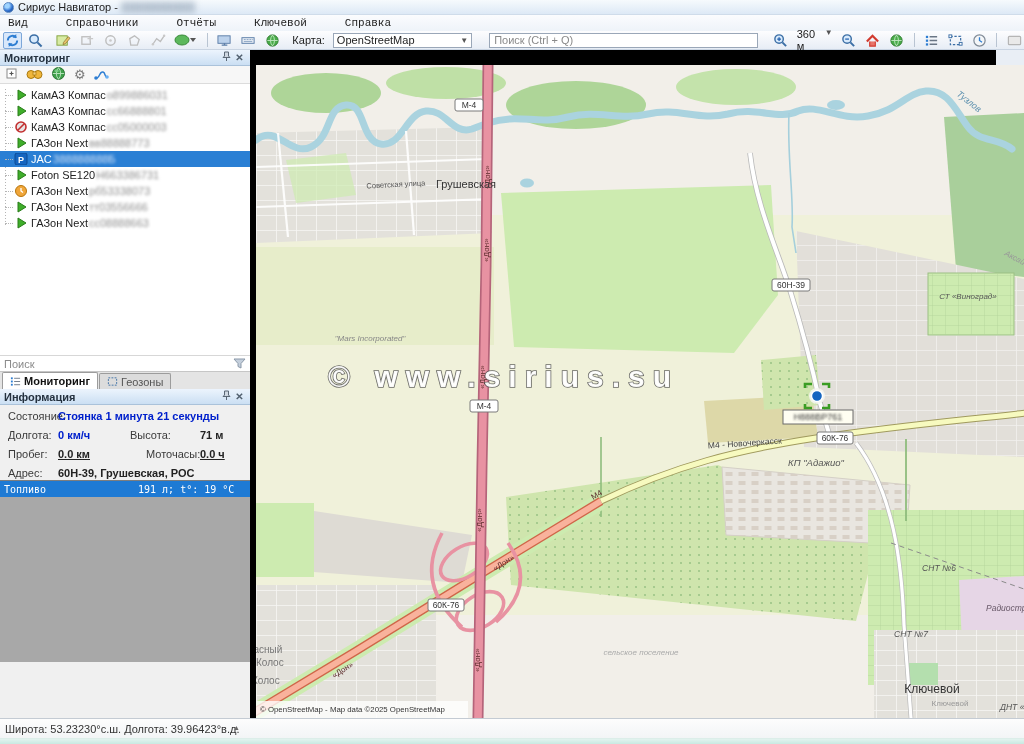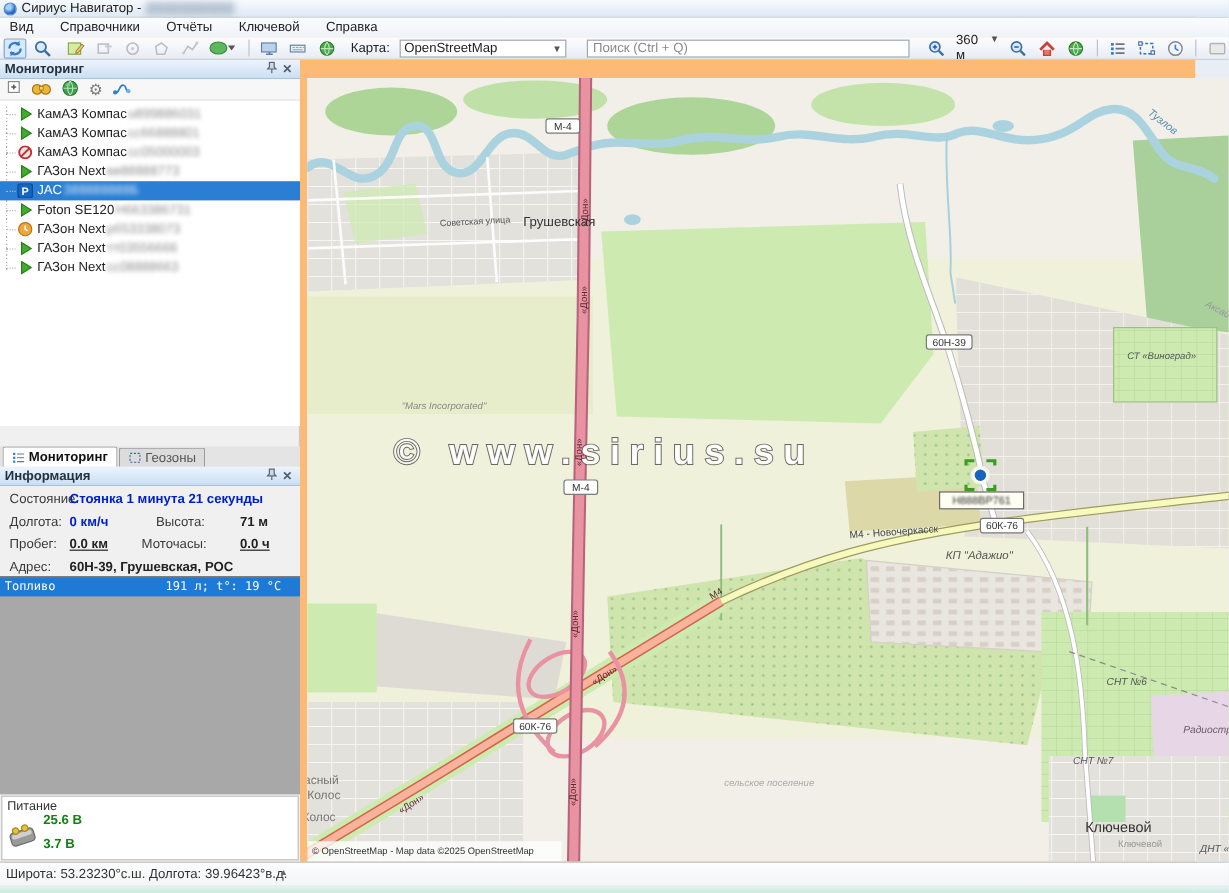--- a/index.html
+++ b/index.html
@@ -5,7 +5,7 @@
   * { margin:0; padding:0; box-sizing:border-box; }
   html,body { width:1024px; height:744px; overflow:hidden; }
   body { font-family:"Liberation Sans", sans-serif; font-size:11px; color:#222; background:#e9eef5; }
-  #root { position:relative; width:996px; height:744px; background:#fdba74;padding-left:20px; }
+  #root { position:relative; width:996px; height:744px; background:#000000;padding-left:20px; }
 
   
   .titlebar { position:absolute; left:0; top:0; width:1024px; height:15px;

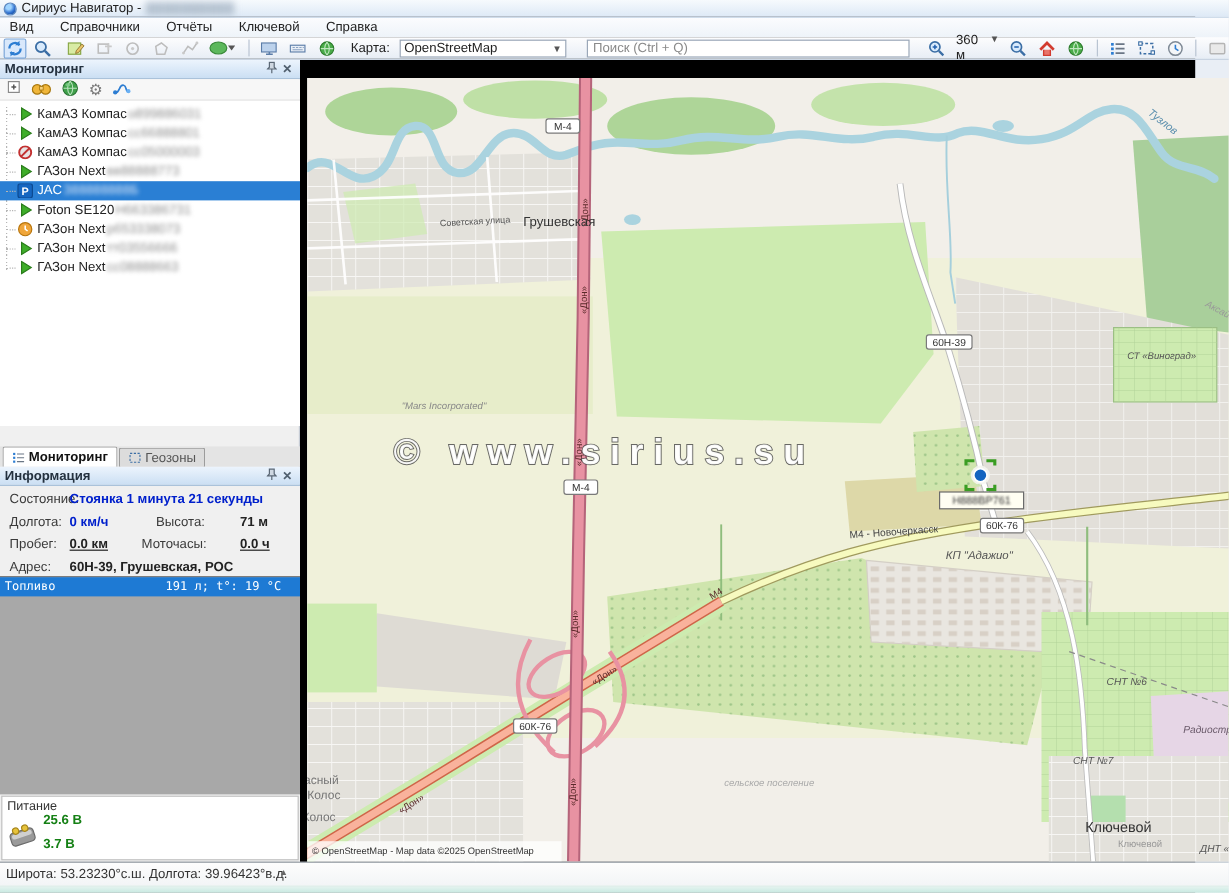--- a/index.html
+++ b/index.html
@@ -15,7 +15,7 @@
     background:radial-gradient(circle at 35% 30%, #9fd4ff 0 25%, #2d6fd0 60%, #123a7a); border:1px solid #5a87c0; }
   .title-blur { filter:blur(3px); color:#aebccb; font-size:9px; letter-spacing:1px; }
   .menubar { position:absolute; left:0; top:15px; width:1024px; height:16px;
-    background:linear-gradient(#fbfcfe,#eef3f9); display:flex; align-items:center; padding-left:8px; gap:22px; }
+    background:linear-gradient(#fbfcfe,#eef3f9); display:flex; align-items:center; padding-left:8px; gap:38px;font-family:Liberation Mono, monospace; }
   .menubar span { cursor:default; }
   .toolbar { position:absolute; left:0; top:31px; width:1024px; height:19px;
     background:linear-gradient(#fdfdfe,#e7edf5); border-bottom:1px solid #c9d4e2;

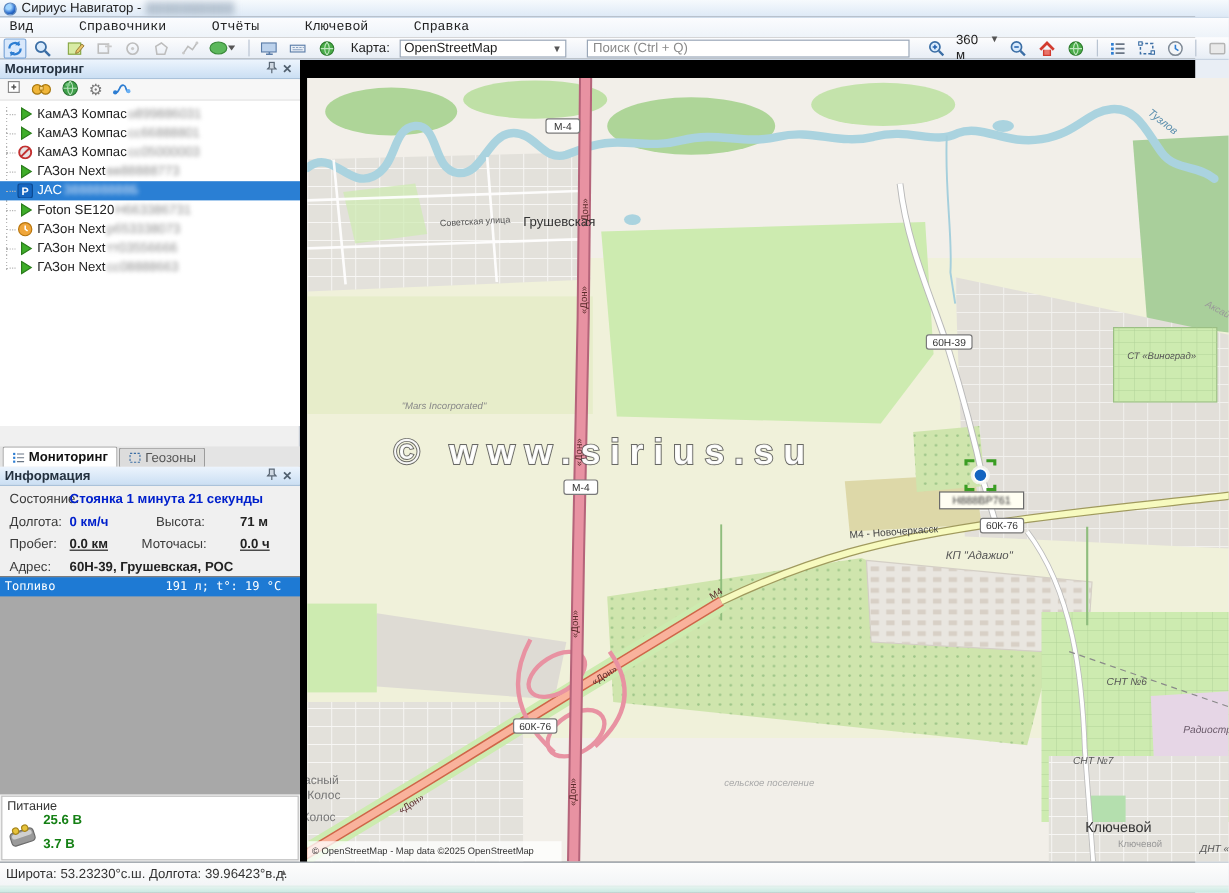--- a/index.html
+++ b/index.html
@@ -363,6 +363,13 @@
       </div>
     </div>
 
+    <div class="searchrow">
+      <span>Поиск</span>
+      <span class="sp"></span>
+      <svg width="13" height="12" viewBox="0 0 13 12">
+          <path d="M1 1h11L8 5.5V10l-3-1.5V5.5z" fill="#c4cfdc" stroke="#8b99a9"></path>
+        </svg>
+    </div>
 
     <div class="tabsrow">
       <span class="tab active">

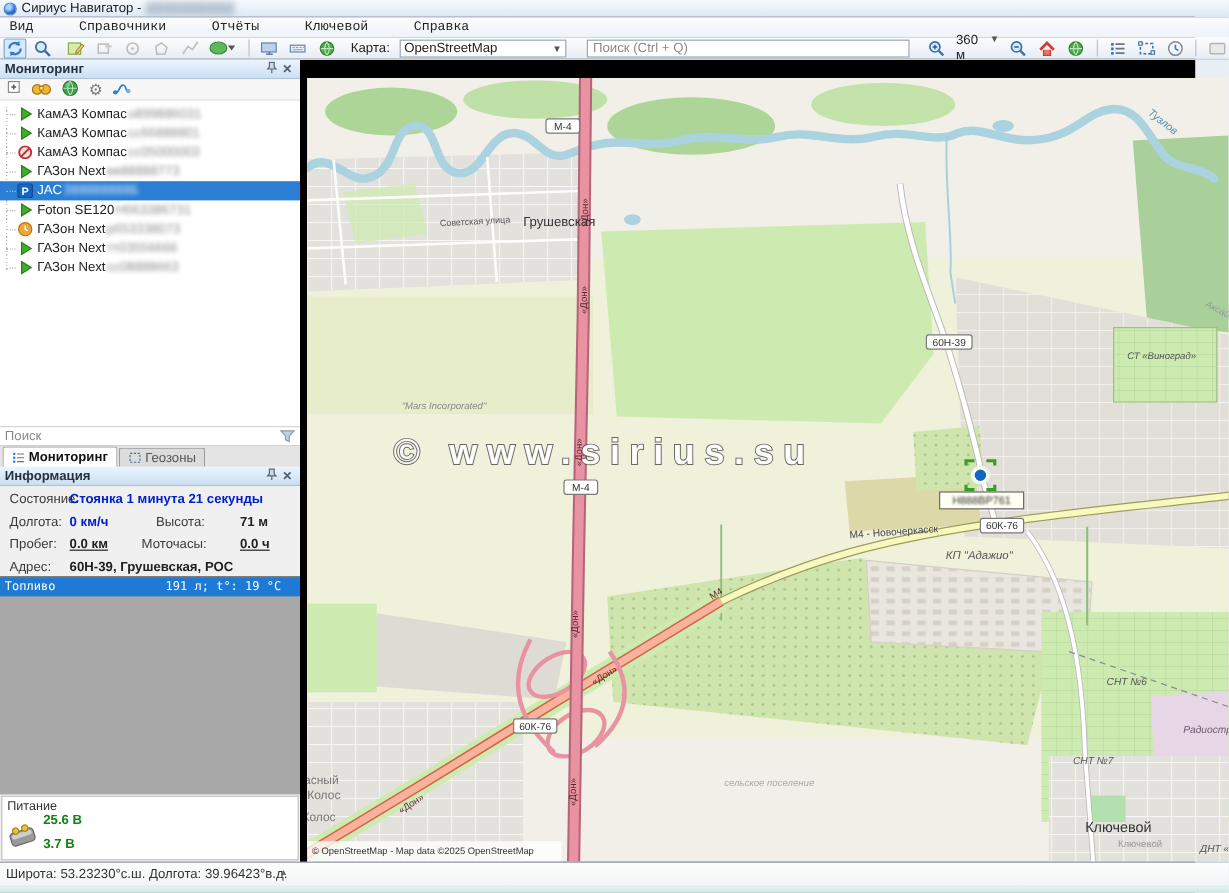--- a/index.html
+++ b/index.html
@@ -409,7 +409,7 @@
       <span class="iv" style="left:200px;top:24px">71 м</span>
       <span class="il" style="left:8px;top:43px">Пробег:</span>
       <span class="iv und" style="left:58px;top:43px">0.0 км</span>
-      <span class="il" style="left:118px;top:43px">Моточасы:</span>
+      <span class="il" style="left:146px;top:43px">Моточасы:</span>
       <span class="iv und" style="left:200px;top:43px">0.0 ч</span>
       <span class="il" style="left:8px;top:62px">Адрес:</span>
       <span class="iv" style="left:58px;top:62px">60Н-39, Грушевская, РОС</span>

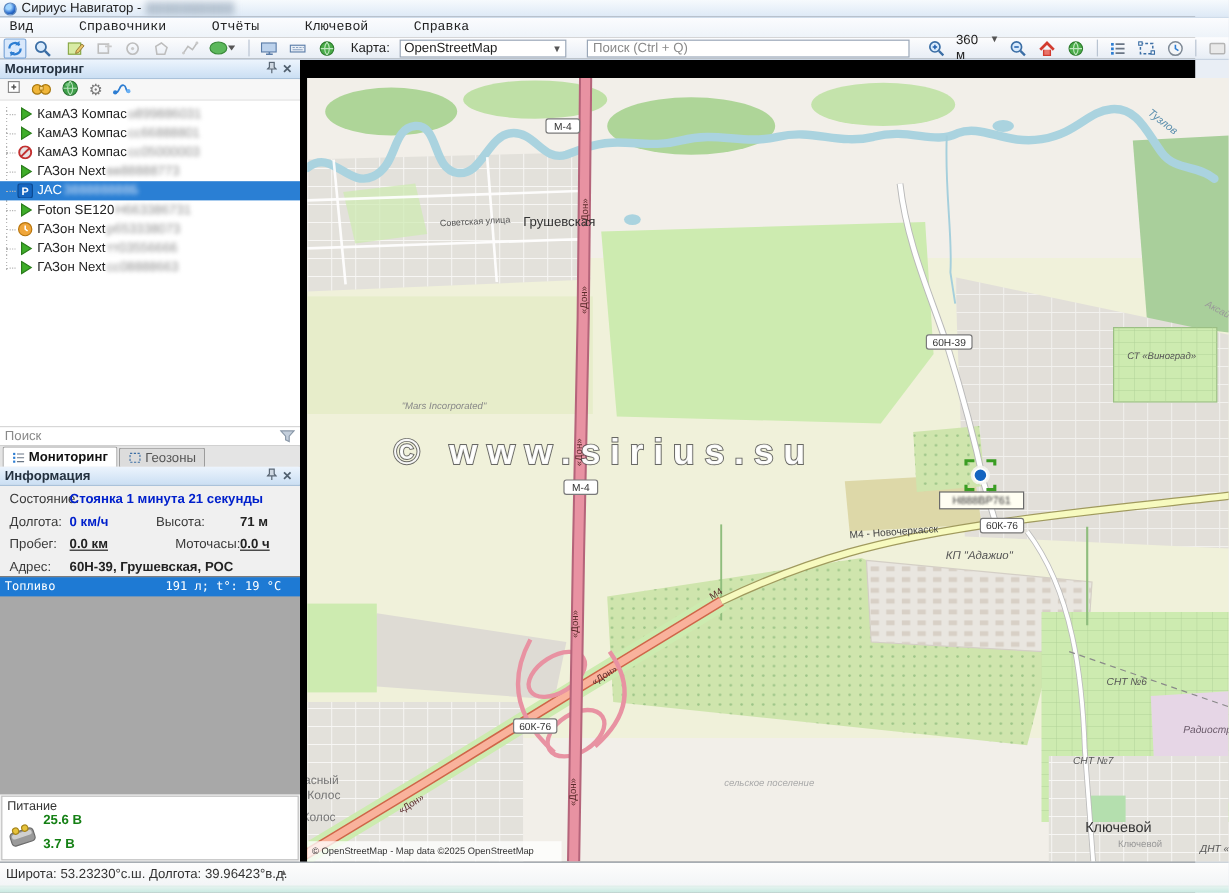--- a/index.html
+++ b/index.html
@@ -423,19 +423,6 @@
     </div>
 
     <div class="boxes">
-      <div class="sbox">
-        <span class="blab">Питание</span>
-        <svg width="30" height="24" viewBox="0 0 30 24" style="position:absolute;left:2px;top:20px">
-          <g transform="rotate(-18 15 14)">
-              <rect x="5" y="8" width="20" height="11" rx="3" fill="#9a9a9a" stroke="#6b6b6b"></rect>
-              <rect x="6.5" y="9.5" width="17" height="4" rx="2" fill="#cfcfcf"></rect>
-              <circle cx="11" cy="7" r="2.6" fill="#e7c33b" stroke="#a8861a"></circle>
-              <circle cx="19" cy="7" r="2.6" fill="#e7c33b" stroke="#a8861a"></circle>
-            </g>
-        </svg>
-        <span class="gval" style="position:absolute;left:34px;top:14px">25.6 В</span>
-        <span class="gval" style="position:absolute;left:34px;top:34px">3.7 В</span>
-      </div>
     </div>
   </div>
 

